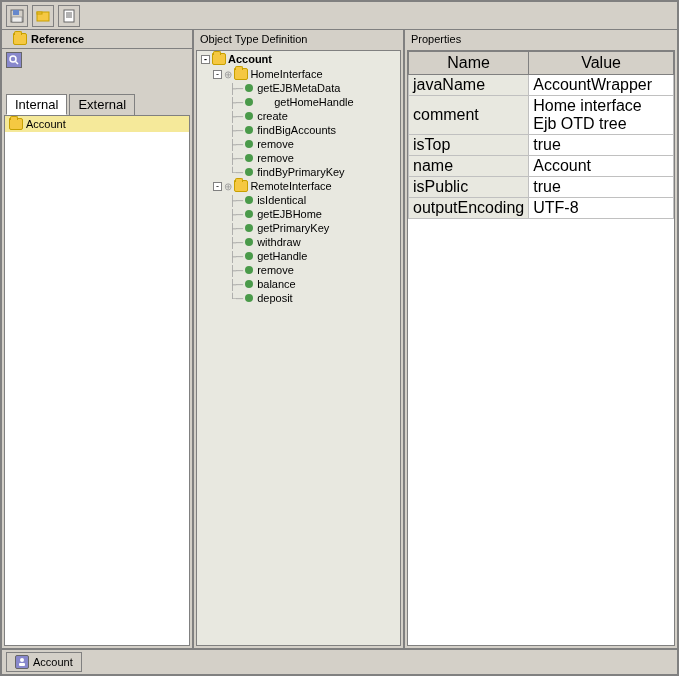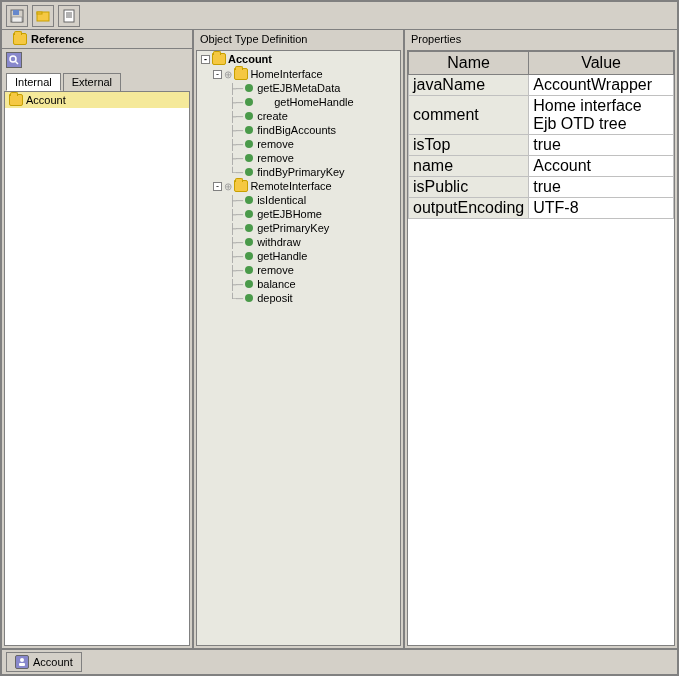--- a/index.html
+++ b/index.html
@@ -77,8 +77,9 @@
       border: 1px solid #808080;
       background: #d4d0c8;
       cursor: pointer;
-      font-size: 11px;
+      font-size: 13px;
       border-bottom: none;
+      margin-top: 21px;
     }
     .tab.active {
       background: #fff;

